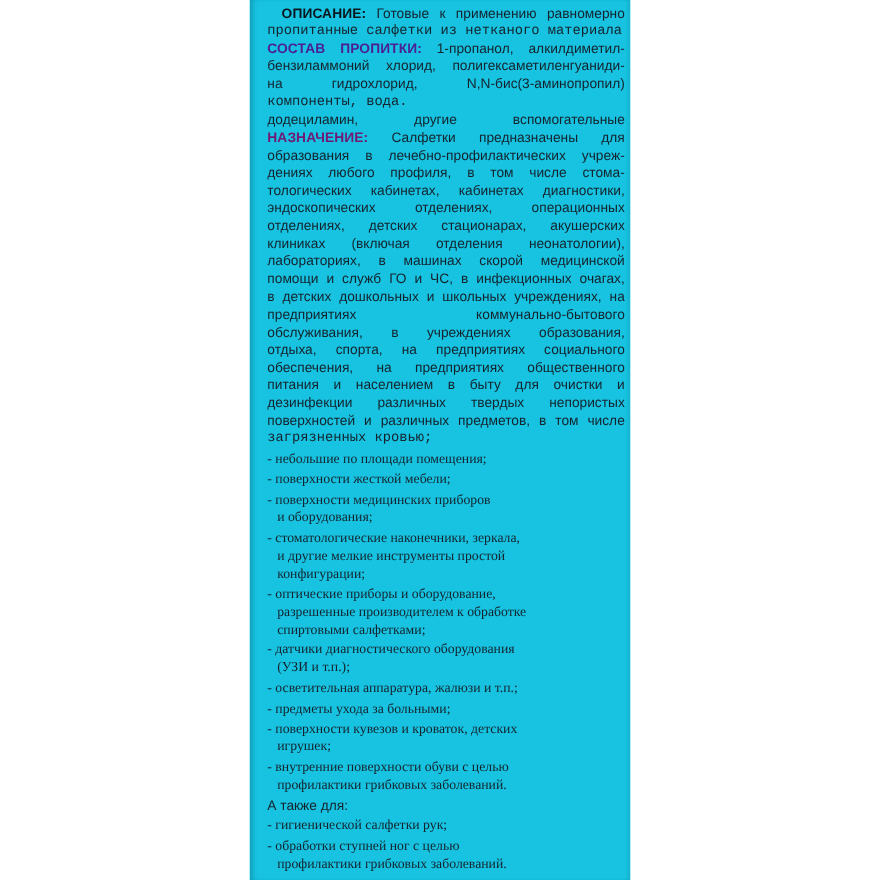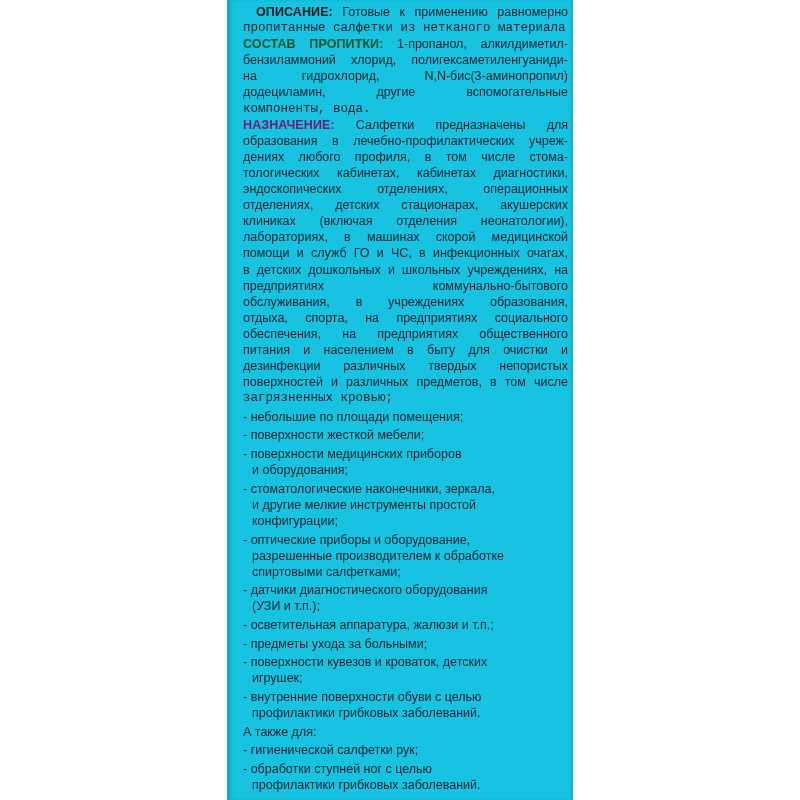--- a/index.html
+++ b/index.html
@@ -74,7 +74,7 @@
         <div class="tline lastline">пропитанные салфетки из нетканого материала.</div>
       </div>
       <div class="section-paragraph">
-        <div class="tline"><span class="sec-title" style="color: #14532d;">СОСТАВ ПРОПИТКИ:</span> 1-пропанол, алкилдиметил-</div>
+        <div class="tline"><span class="sec-title" style="color: #4c1d95;">СОСТАВ ПРОПИТКИ:</span> 1-пропанол, алкилдиметил-</div>
         <div class="tline">бензиламмоний хлорид, полигексаметиленгуаниди-</div>
         <div class="tline">на гидрохлорид, N,N-бис(3-аминопропил)</div>
         <div class="tline">додециламин, другие вспомогательные</div>

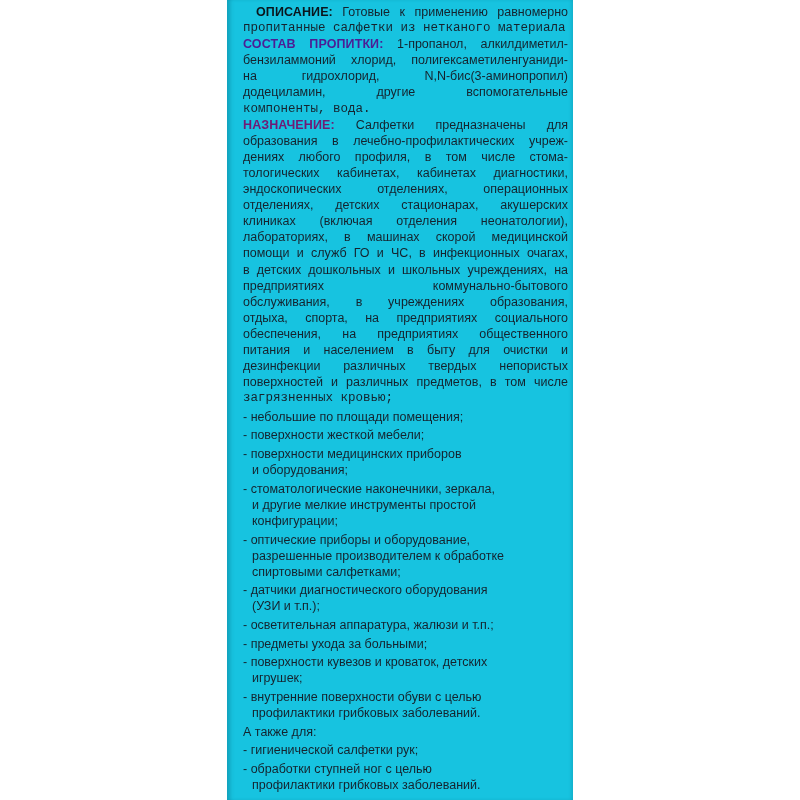--- a/index.html
+++ b/index.html
@@ -77,8 +77,8 @@
         <div class="tline"><span class="sec-title" style="color: #4c1d95;">СОСТАВ ПРОПИТКИ:</span> 1-пропанол, алкилдиметил-</div>
         <div class="tline">бензиламмоний хлорид, полигексаметиленгуаниди-</div>
         <div class="tline">на гидрохлорид, N,N-бис(3-аминопропил)</div>
+        <div class="tline lastline">компоненты, вода.</div>
         <div class="tline">додециламин, другие вспомогательные</div>
-        <div class="tline lastline">компоненты, вода.</div>
       </div>
       <div class="section-paragraph">
         <div class="tline"><span class="sec-title" style="color: #701a75;">НАЗНАЧЕНИЕ:</span> Салфетки предназначены для</div>

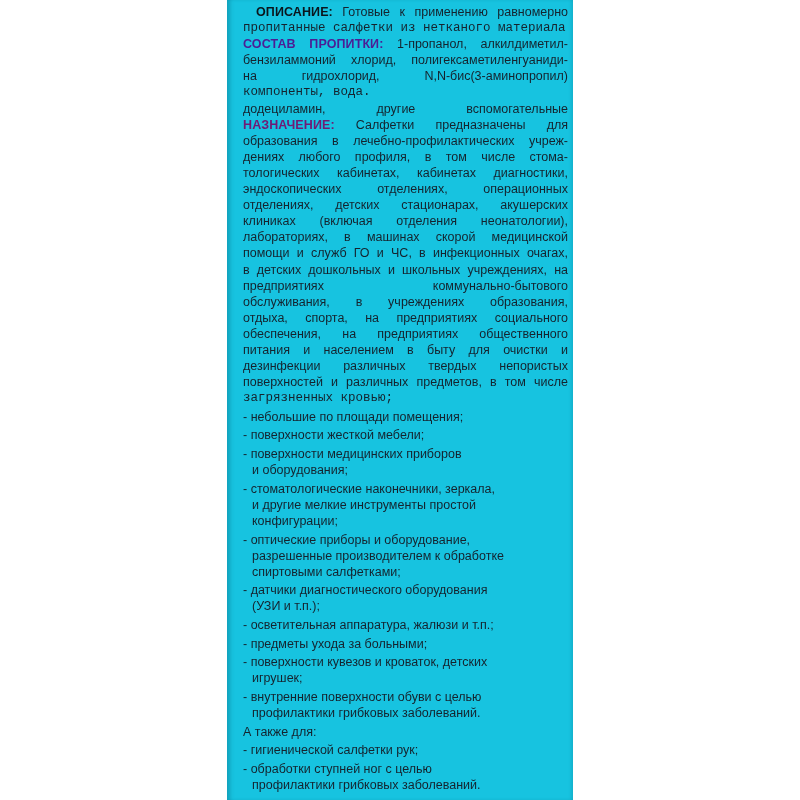--- a/index.html
+++ b/index.html
@@ -57,6 +57,7 @@
     text-indent: -9px;
     margin-top: 2.5px;
     text-align: left;
+    font-family: Liberation Serif, serif;
   }
   .also-intro {
     line-height: 16.1px;

